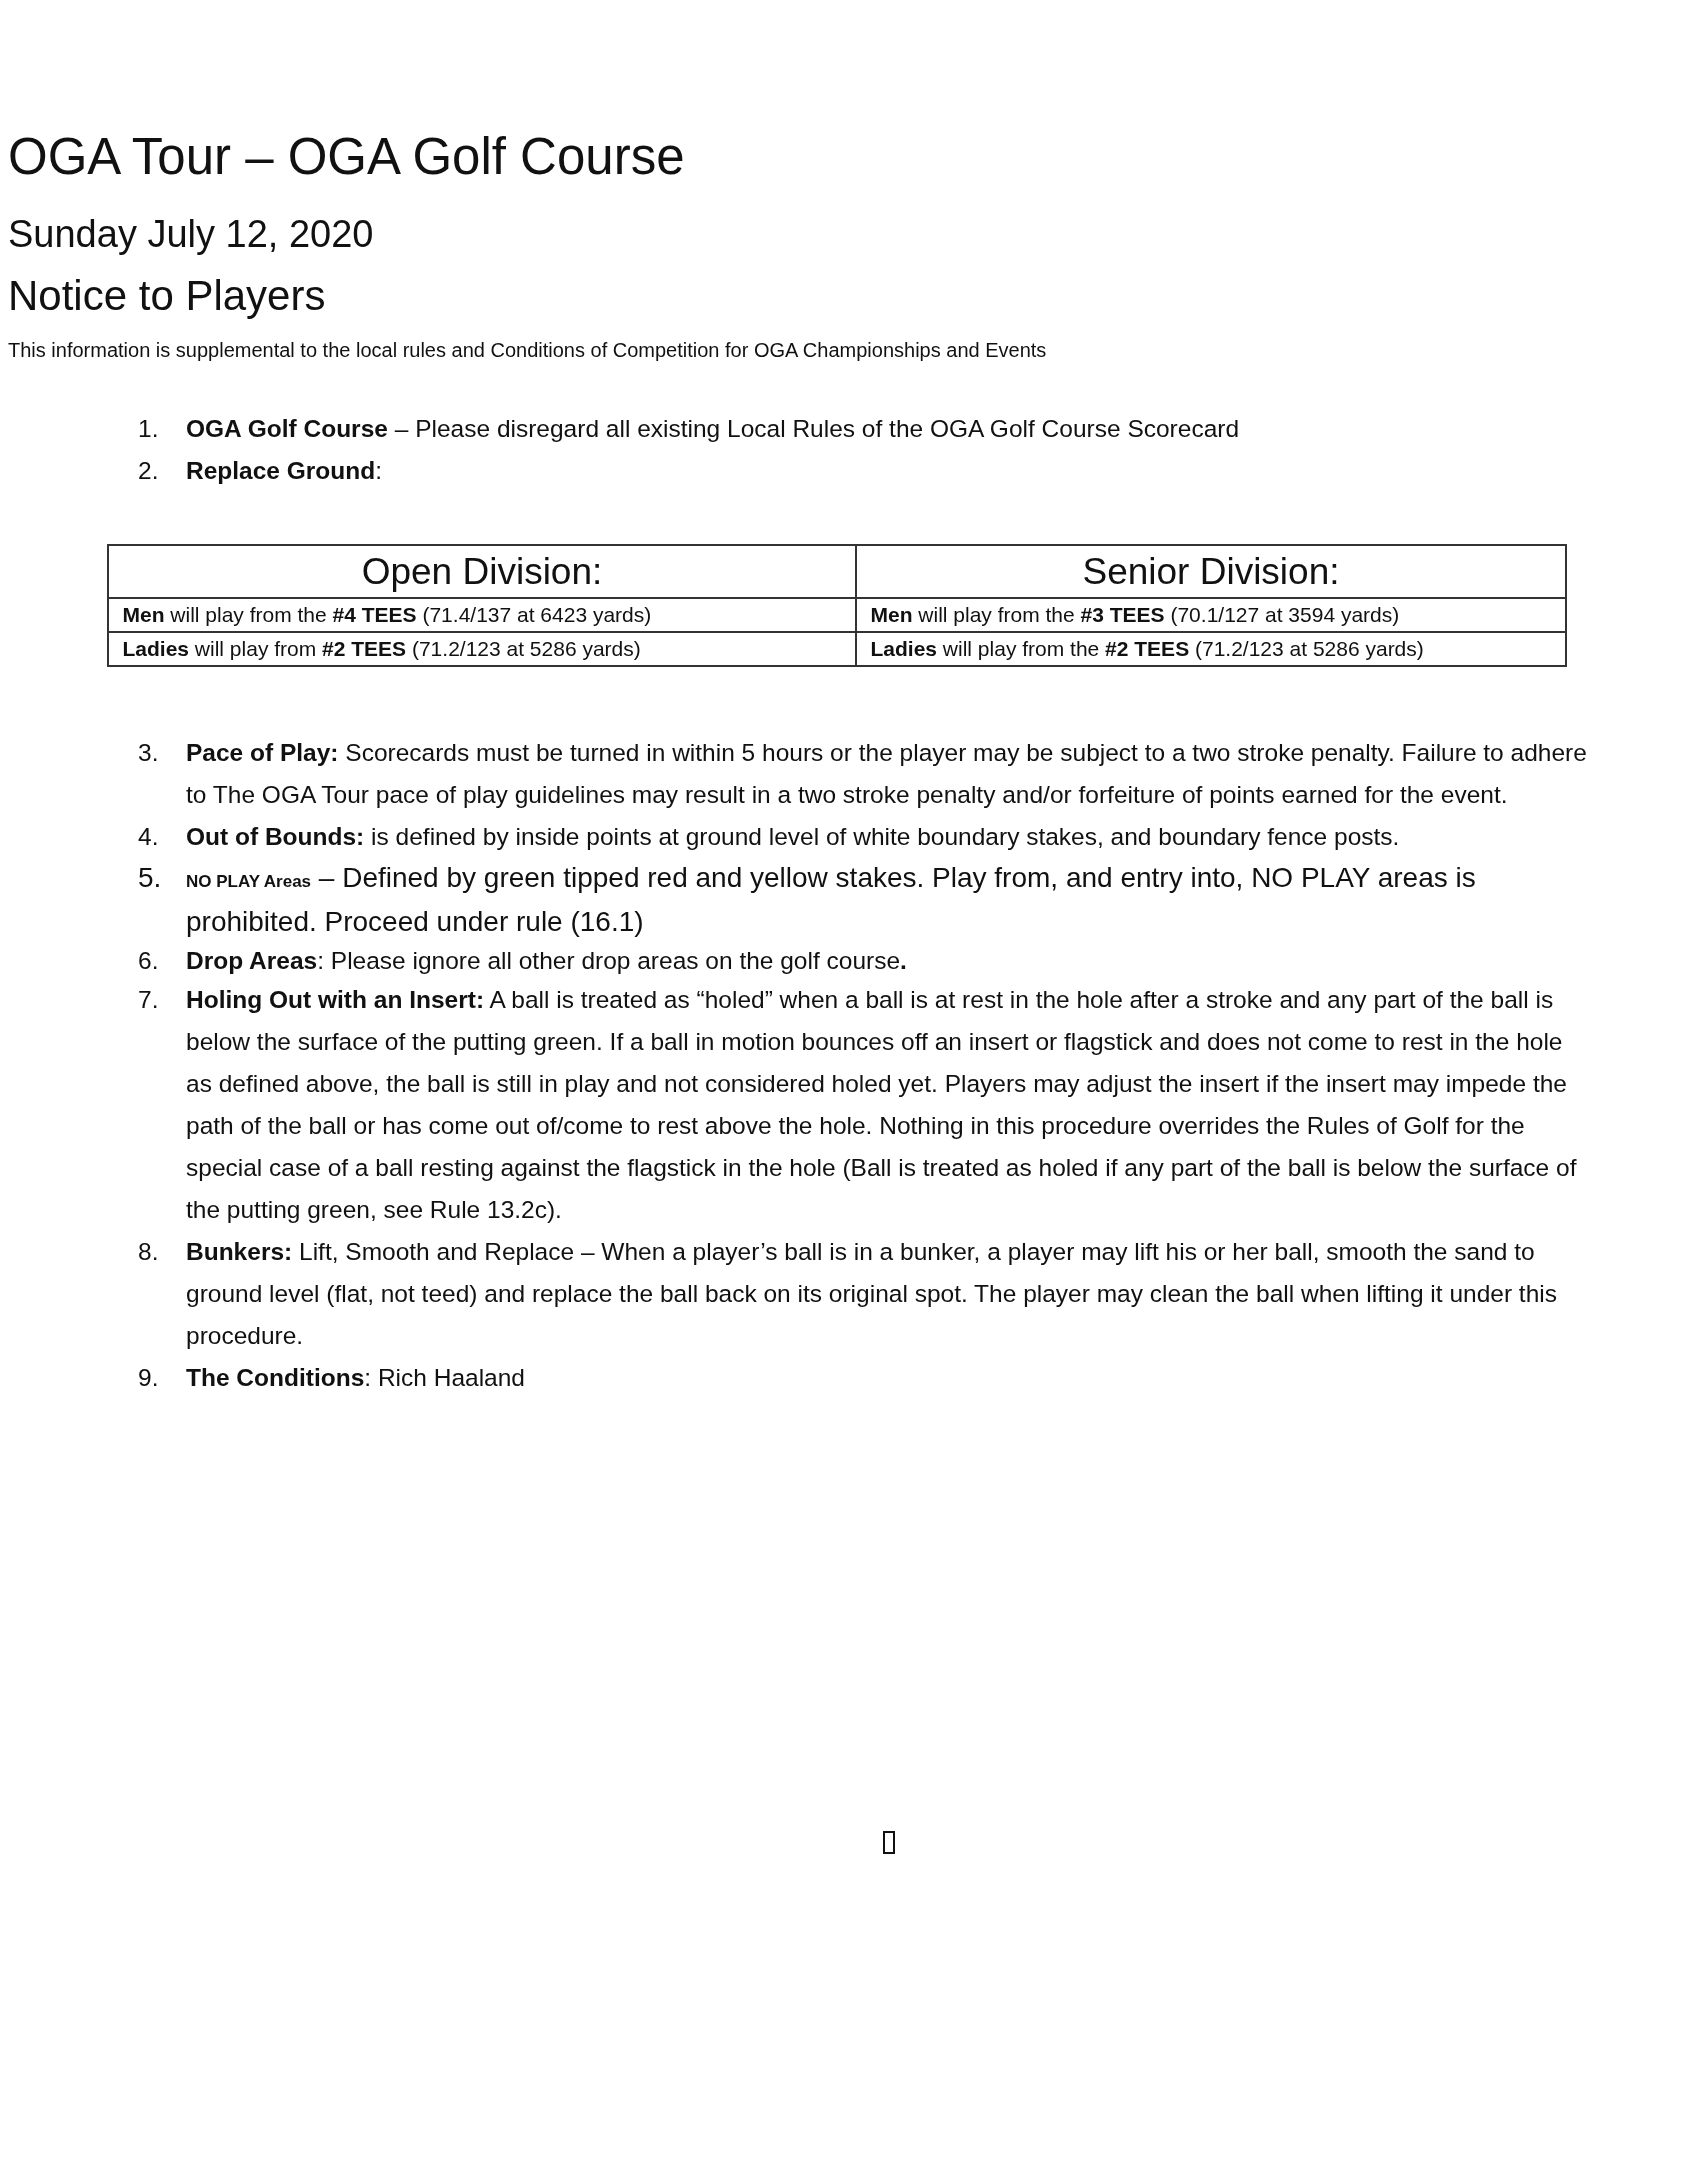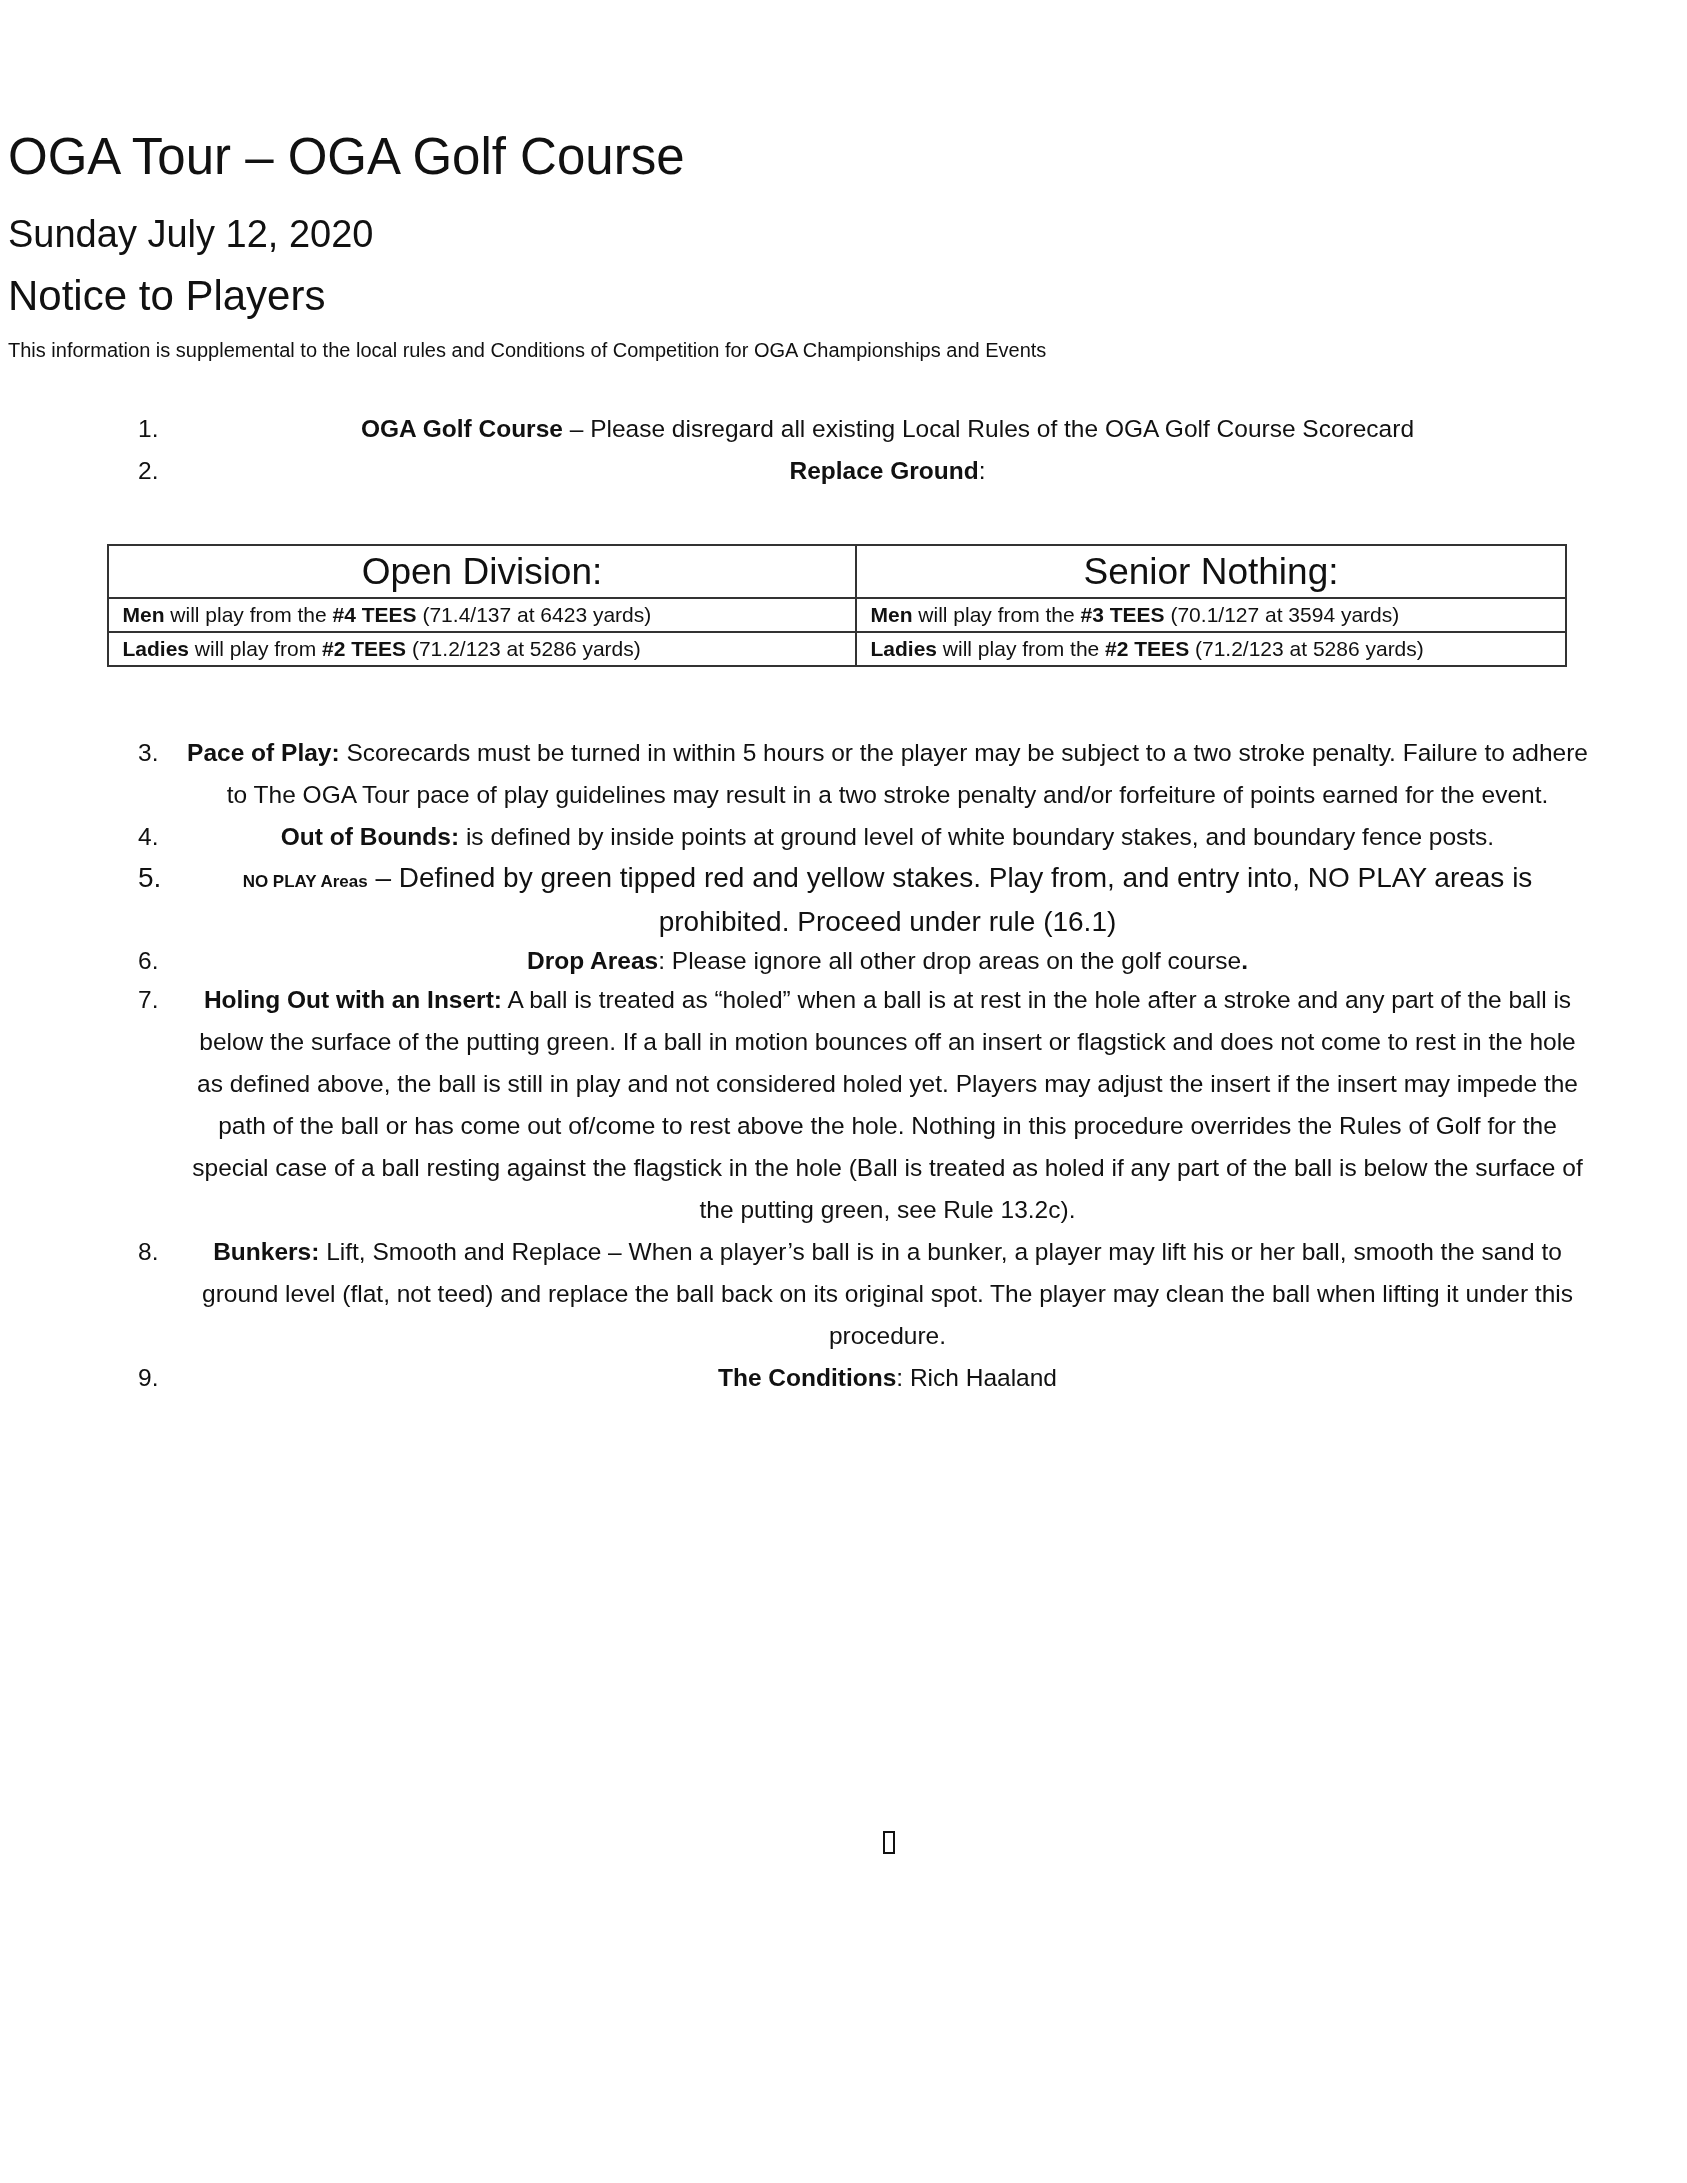--- a/index.html
+++ b/index.html
@@ -13,7 +13,7 @@
 
   .item { position:absolute; left:138px; width:1451px; font-size:24.5px; line-height:42px; }
   .item .num { position:absolute; left:0; top:0; }
-  .item .body { margin-left:48px;text-align:center; }
+  .item .body { margin-left:48px; }
   .item b { font-weight:bold; }
   .item.big { font-size:28px; line-height:40px; }
 

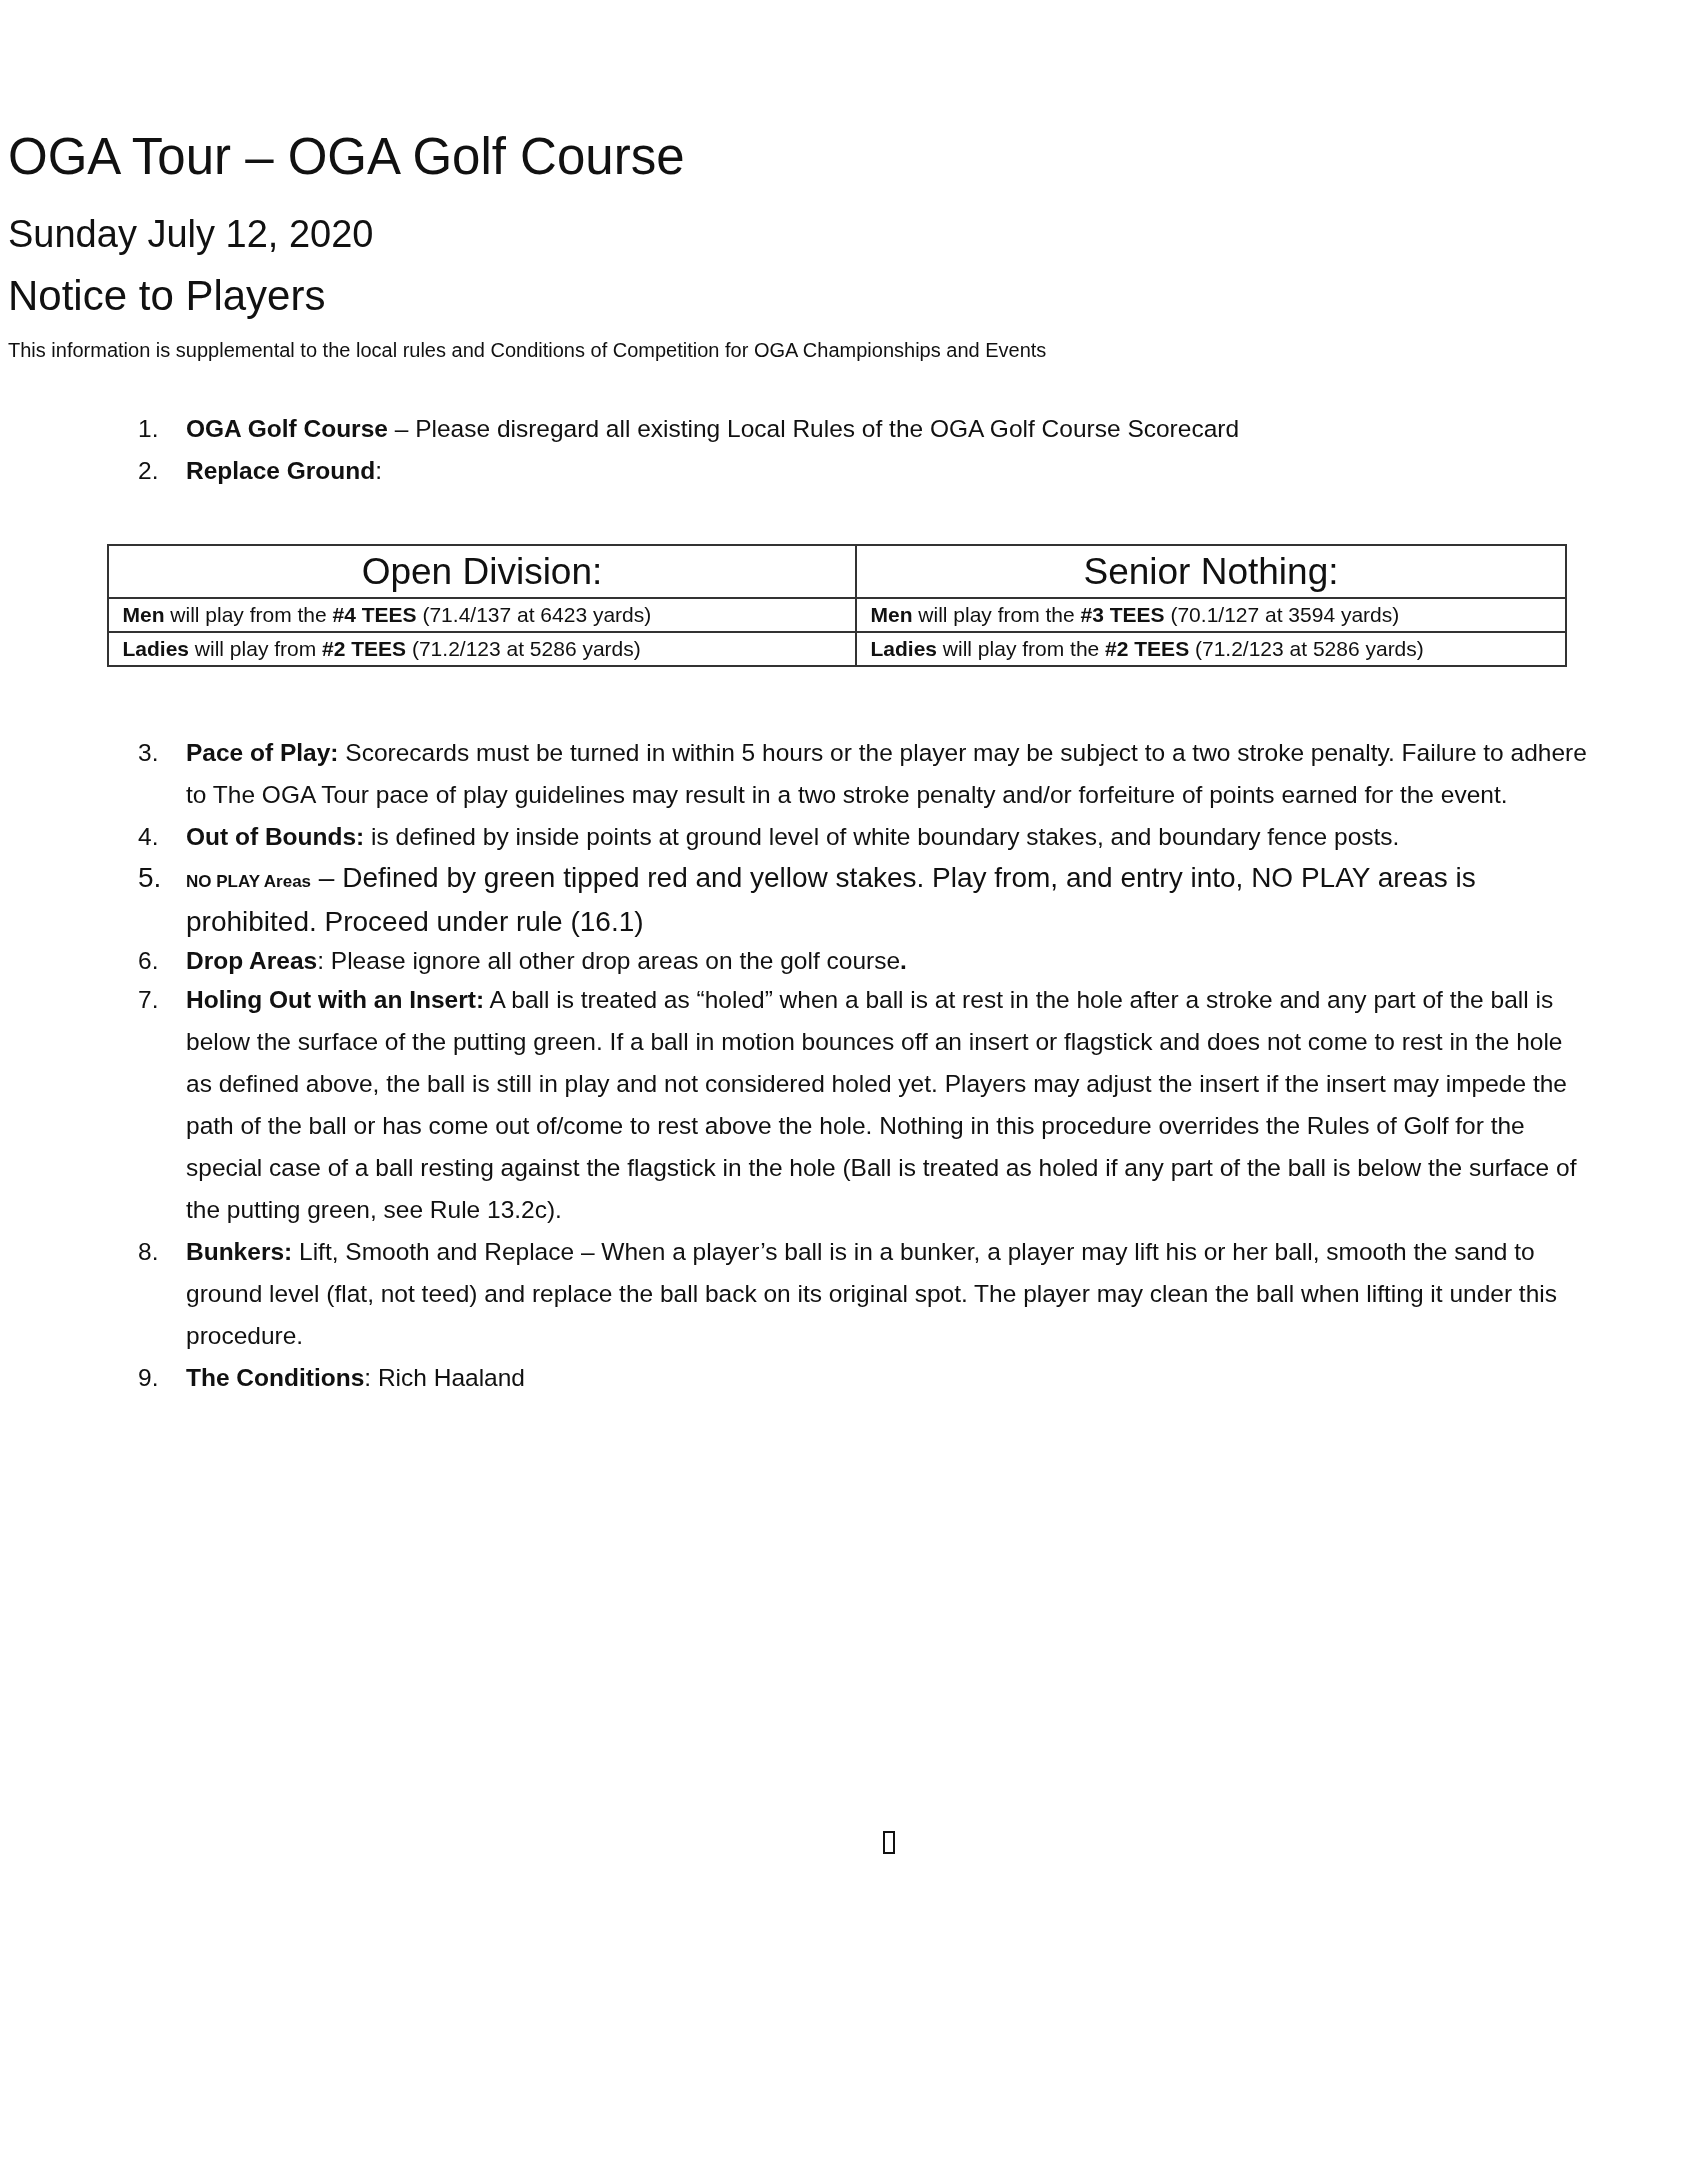--- a/index.html
+++ b/index.html
@@ -46,7 +46,7 @@
   <tbody>
       <tr>
     <th class="c1">Open Division:</th>
-    <th>Senior Nothing:</th>
+    <th>Senior Division:</th>
   </tr>
   <tr>
     <td class="c1"><b>Men</b><span> will play from the </span><b>#4 TEES</b><span> (71.4/137 at 6423 yards)</span></td>

